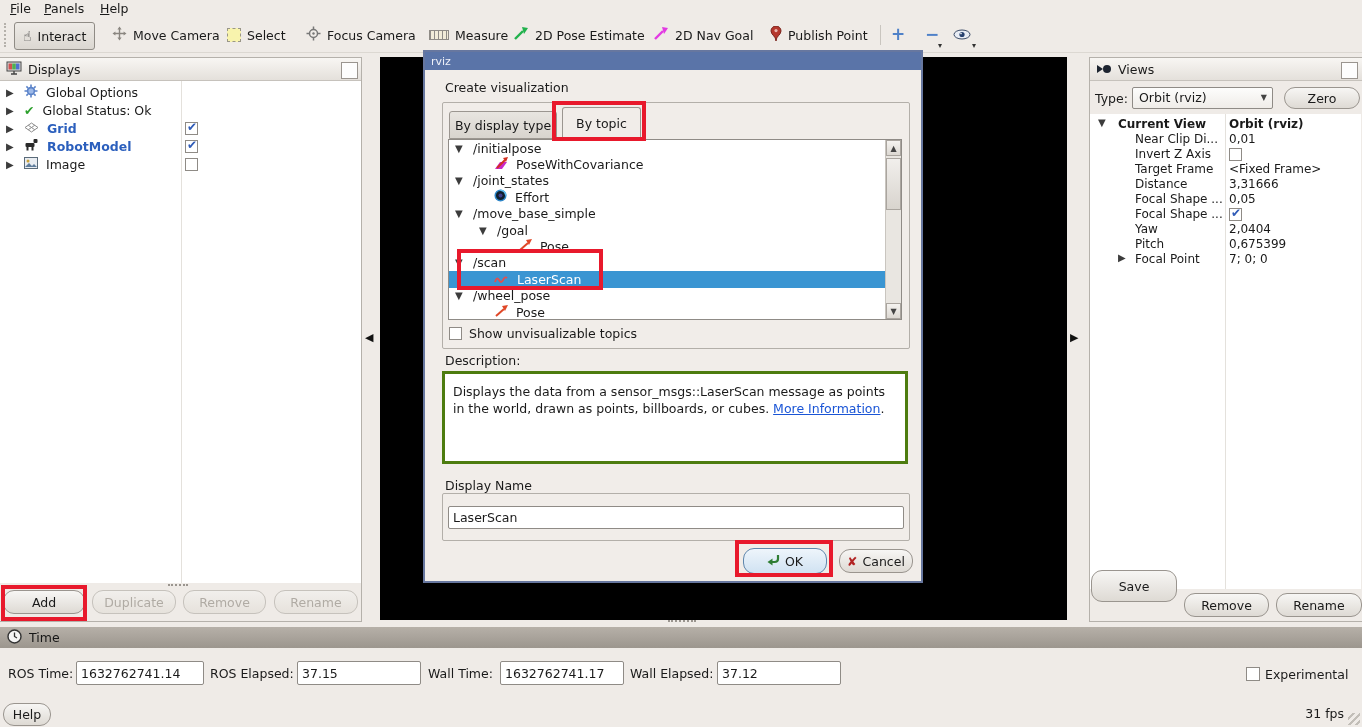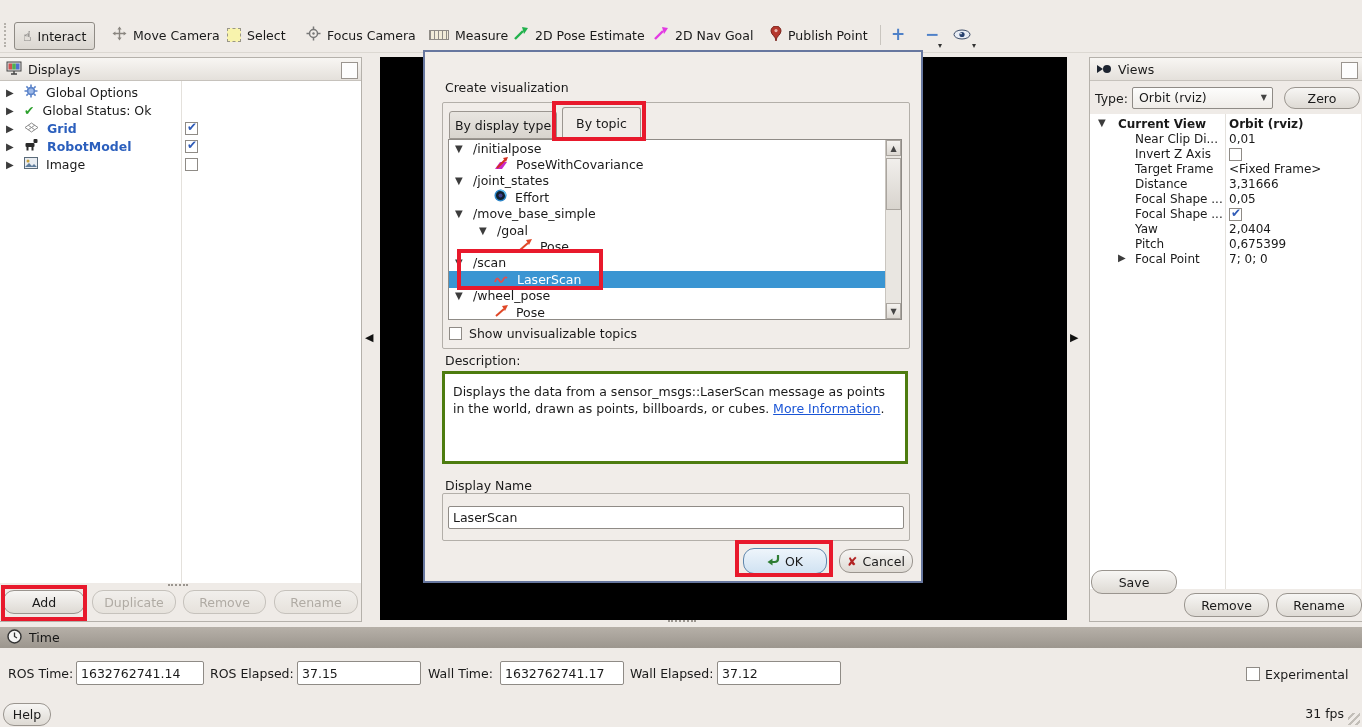--- a/index.html
+++ b/index.html
@@ -74,6 +74,11 @@
 
 <div id="app">
 
+  <div class="menubar">
+    <span class="menu-item" style="left:10px">File</span>
+    <span class="menu-item" style="left:44px">Panels</span>
+    <span class="menu-item" style="left:100px">Help</span>
+  </div>
 
   <div class="toolbar">
     <span class="tb-handle"></span>

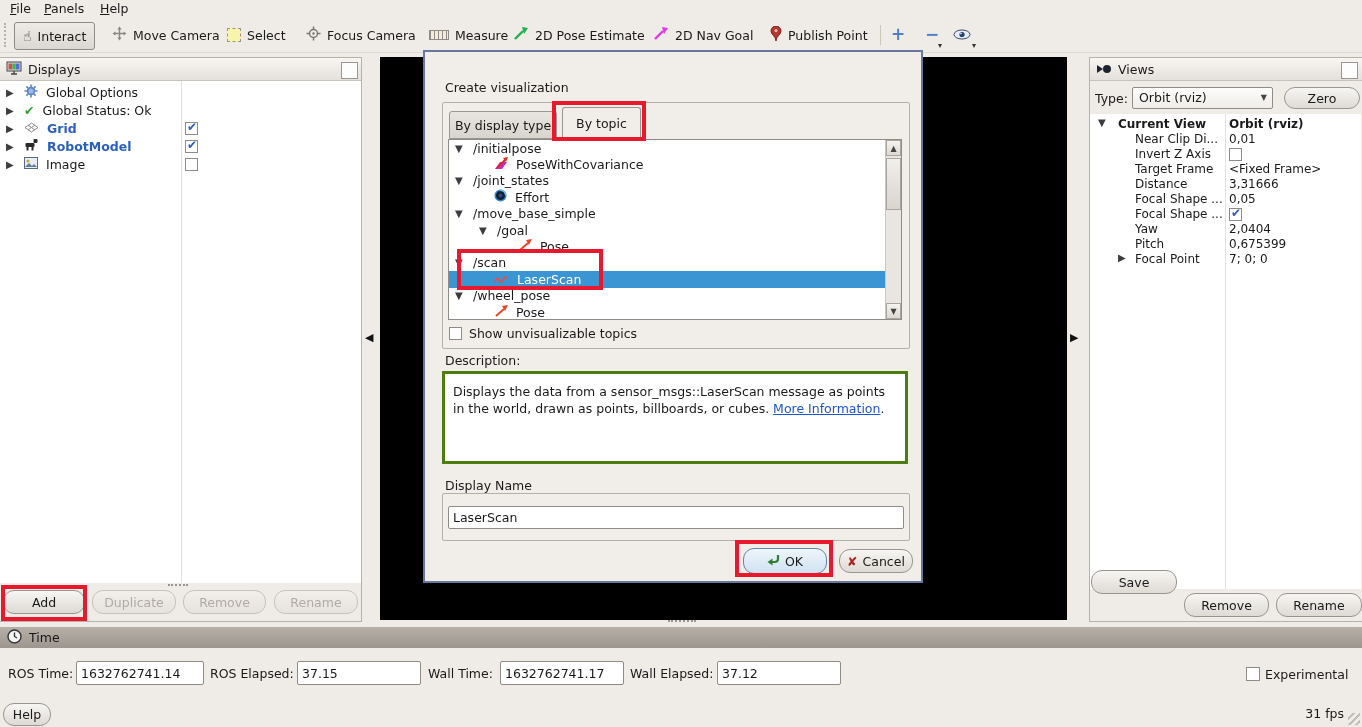--- a/index.html
+++ b/index.html
@@ -286,6 +286,9 @@
   </div>
 
   <div id="dialog">
+    <div class="dlg-title">
+        <span>rviz</span>
+      </div>
     <span class="abs" style="left:20px;top:28px">Create visualization</span>
 
     <div class="groupbox" style="left:17px;top:50px;width:466px;height:245px;"></div>

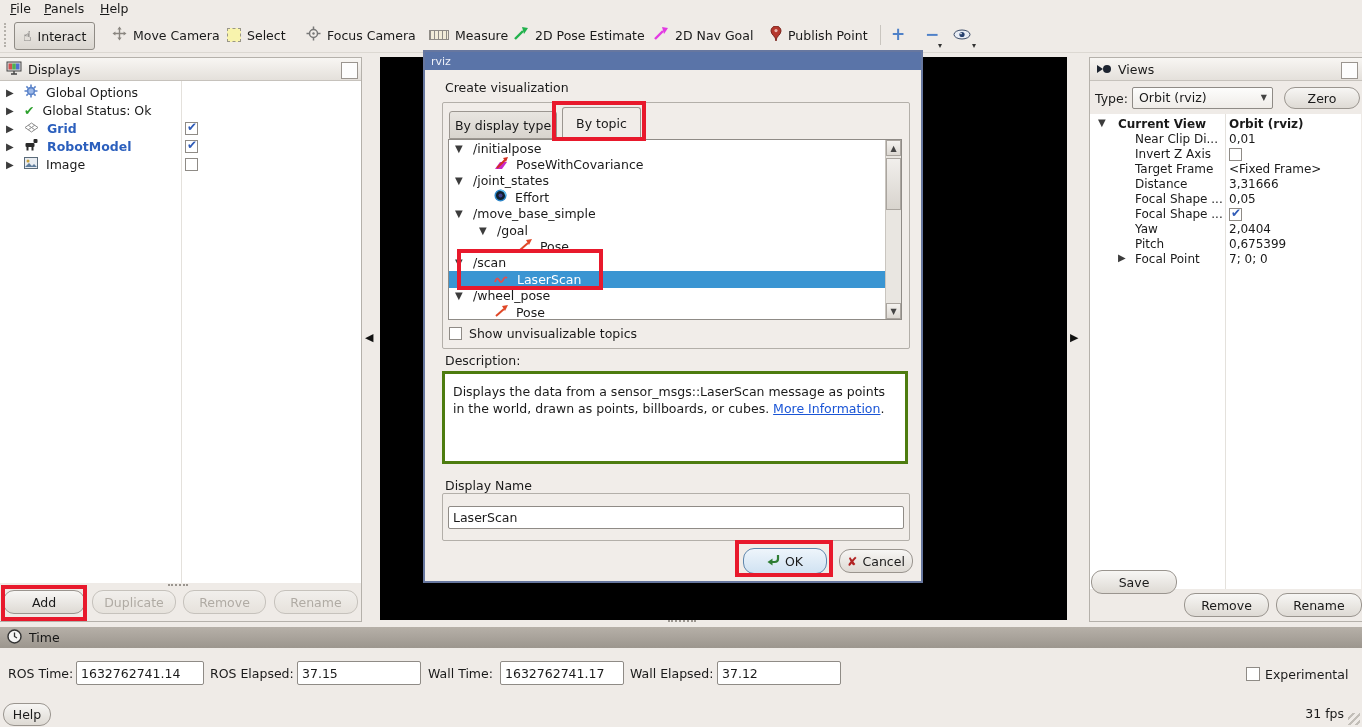--- a/index.html
+++ b/index.html
@@ -280,7 +280,7 @@
         <span class="vval">7; 0; 0</span>
       </div>
     </div>
-    <div class="btn" style="left:1px;top:512px;width:86px;height:24px">Save</div>
+    <div class="btn" style="left:1px;top:512px;width:86px;height:32px">Save</div>
     <div class="btn" style="left:94px;top:535px;width:85px;height:24px">Remove</div>
     <div class="btn" style="left:186px;top:535px;width:86px;height:24px">Rename</div>
   </div>

